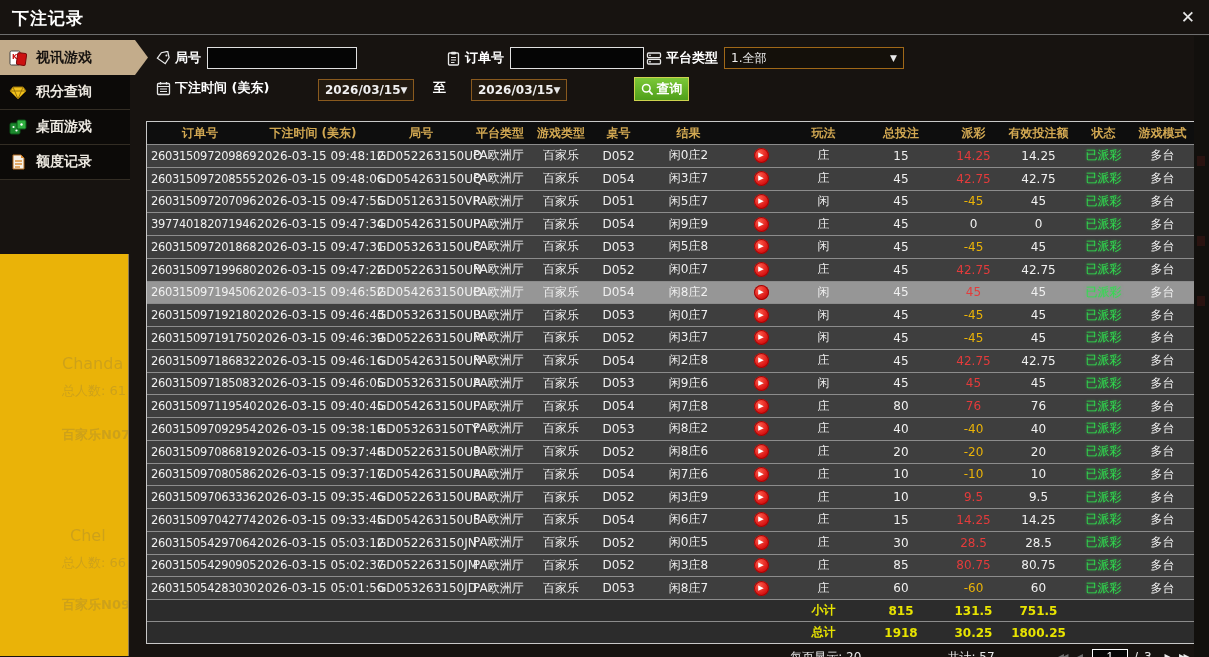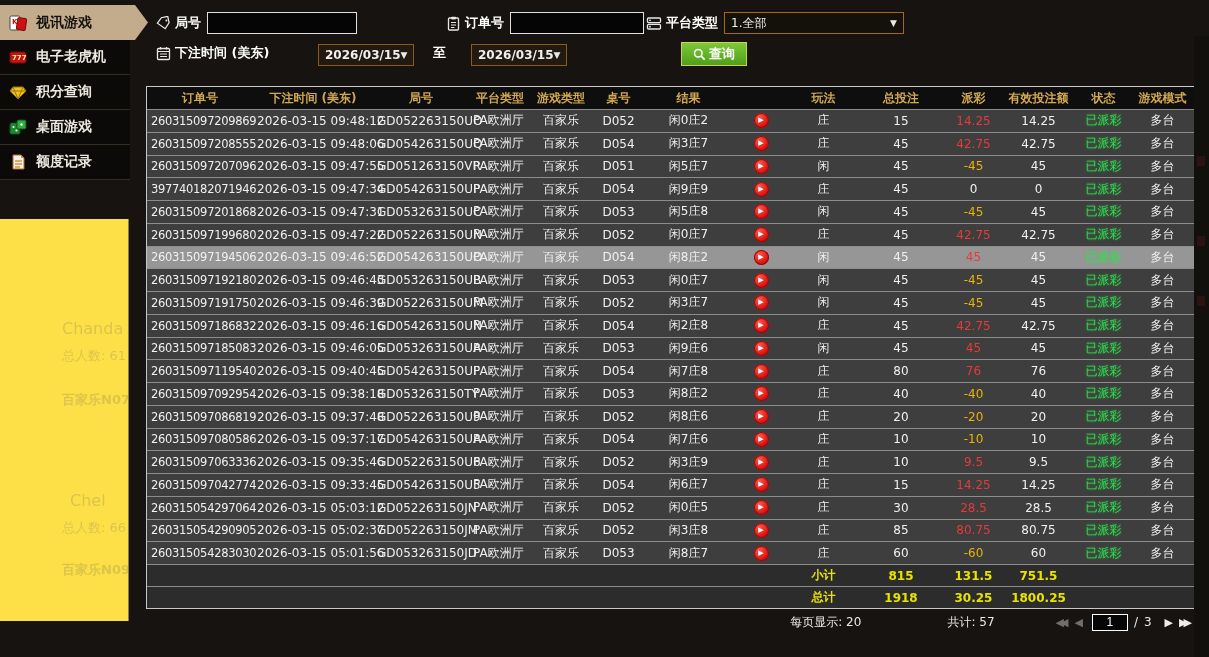--- a/index.html
+++ b/index.html
@@ -77,6 +77,10 @@
 
 <div class="window">
 
+  <div class="titlebar">
+    <div class="title">下注记录</div>
+    <div class="close-btn">✕</div>
+  </div>
 
   <div class="bodywrap">
 

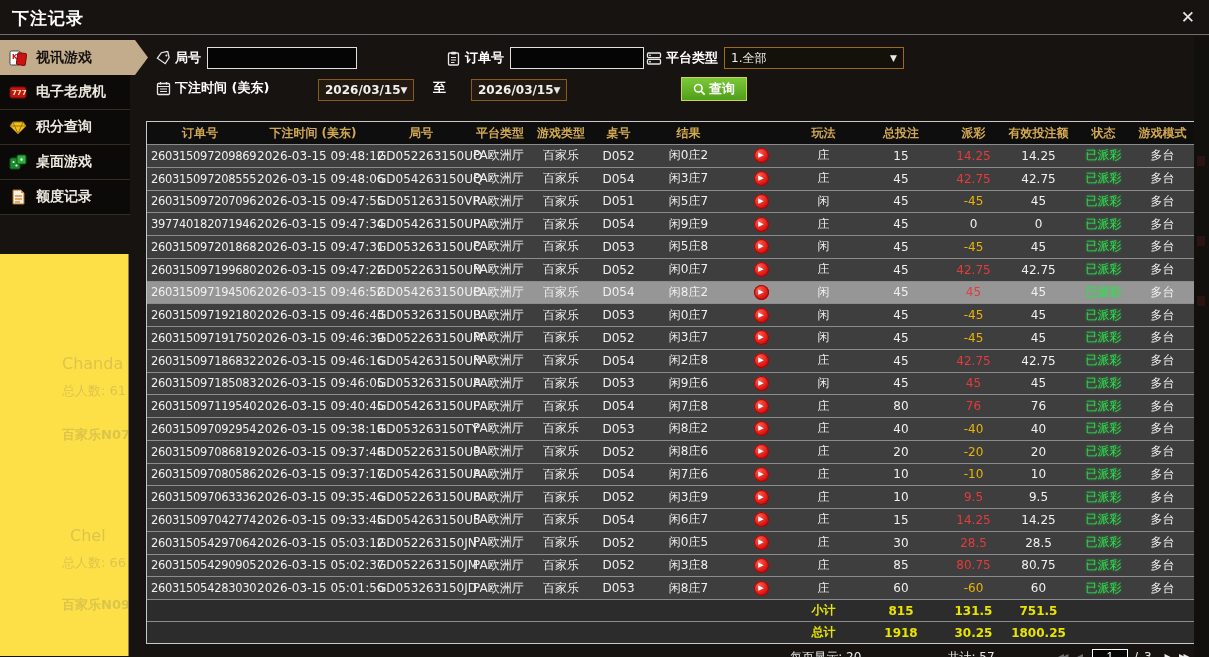--- a/index.html
+++ b/index.html
@@ -99,15 +99,6 @@
         <div class="menu-item">
           <span class="micon">
             <svg class="icon-svg" width="20" height="20" viewBox="0 0 20 20">
-                <rect x="2" y="5" width="16" height="11" rx="2" fill="#c01515" stroke="#7a0a0a"></rect>
-                <text x="4" y="13" font-size="7" fill="#ffe9a0" font-weight="bold">777</text>
-              </svg>
-          </span>
-          <span>电子老虎机</span>
-        </div>
-        <div class="menu-item">
-          <span class="micon">
-            <svg class="icon-svg" width="20" height="20" viewBox="0 0 20 20">
                 <polygon points="5,5 15,5 18,9 10,17 2,9" fill="#f2c21c" stroke="#9a7408"></polygon>
                 <polyline points="2,9 18,9" stroke="#9a7408" fill="none"></polyline>
                 <polyline points="5,5 10,17 15,5" stroke="#9a7408" fill="none"></polyline>

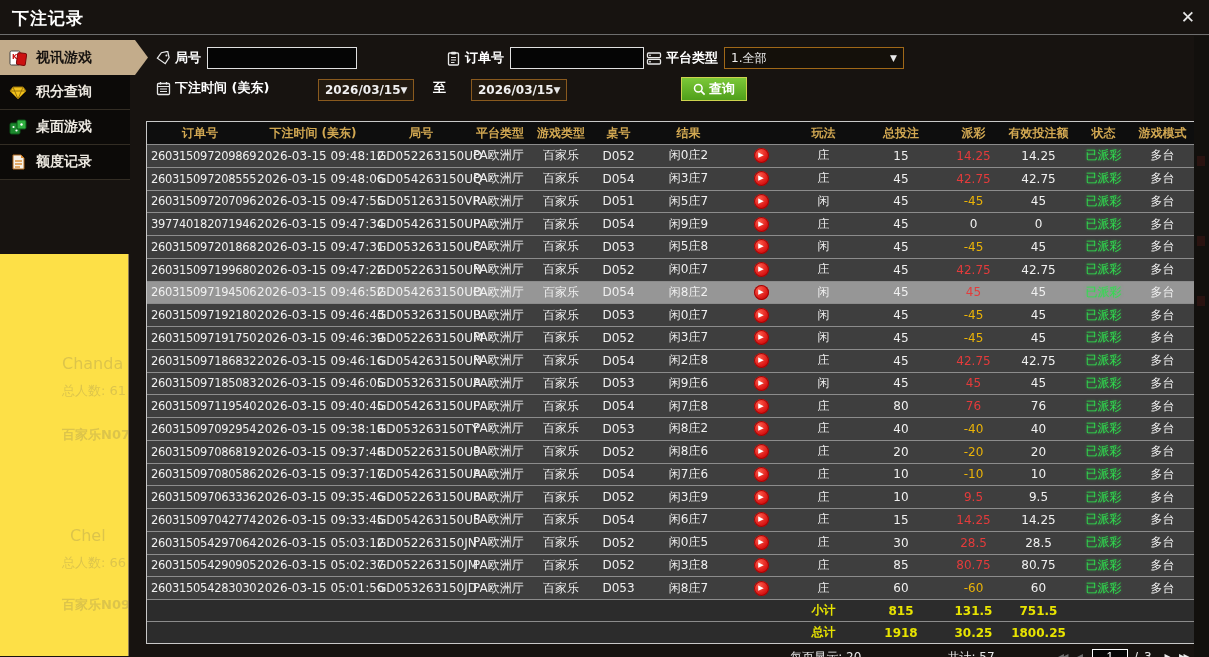--- a/index.html
+++ b/index.html
@@ -35,7 +35,7 @@
   .select { display:flex; align-items:center; justify-content:space-between; background:#221a10; border:1px solid #8a5a1e; height:22px; color:#f0f0f0; font-size:12px; font-weight:bold; padding:8px 6px; cursor:pointer; }
   .select .caret { font-size:9px; color:#e8e8e8; }
   .select.platform { background:#14100a; border-color:#a06818; font-weight:normal; }
-  .search-btn { display:flex; align-items:center; justify-content:center; gap:3px; width:66px; height:24px; background:linear-gradient(#7cc838,#4f9f1a); border:1px solid #cdd34e; color:#fff; font-size:13px; font-weight:bold; cursor:pointer;margin-left:47px; }
+  .search-btn { display:flex; align-items:center; justify-content:center; gap:3px; width:55px; height:24px; background:linear-gradient(#7cc838,#4f9f1a); border:1px solid #cdd34e; color:#fff; font-size:13px; font-weight:bold; cursor:pointer; }
 
   
   .table { position:relative; margin:10px 16px 0 16px; width:1049px; border:1px solid #c8c8c8; background:#3e3e3e; }

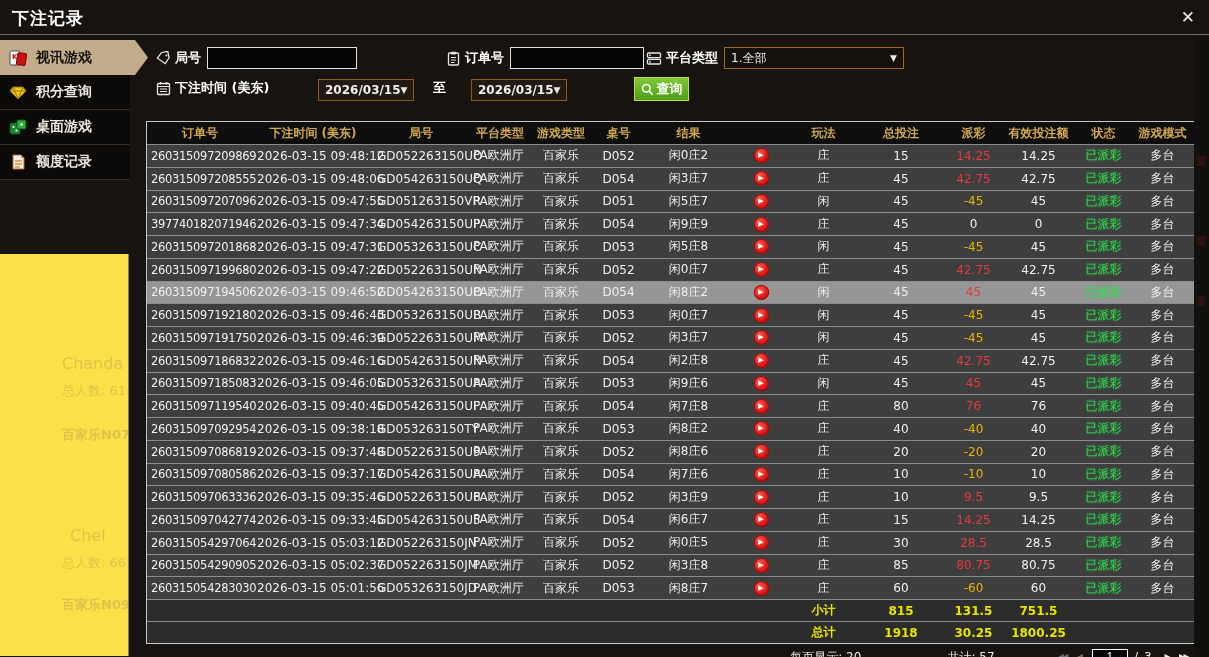--- a/index.html
+++ b/index.html
@@ -24,7 +24,7 @@
       clip-path:polygon(0 0, calc(100% - 13px) 0, 100% 50%, calc(100% - 13px) 100%, 0 100%); }
   .menu-item .micon { width:20px; height:20px; flex:0 0 20px; }
   .side-rail { position:absolute; left:128px; top:219px; width:1px; height:402px; background:#8d7b55; }
-  .dim-zone { position:absolute; left:0; top:219px; width:128px; height:402px; background:#fde047; overflow:hidden; }
+  .dim-zone { position:absolute; left:0; top:219px; width:128px; height:402px; background:#eab308; overflow:hidden; }
   .dim-item { position:absolute; color:#6a6358; opacity:0.22; font-size:13px; white-space:nowrap; }
 
   

